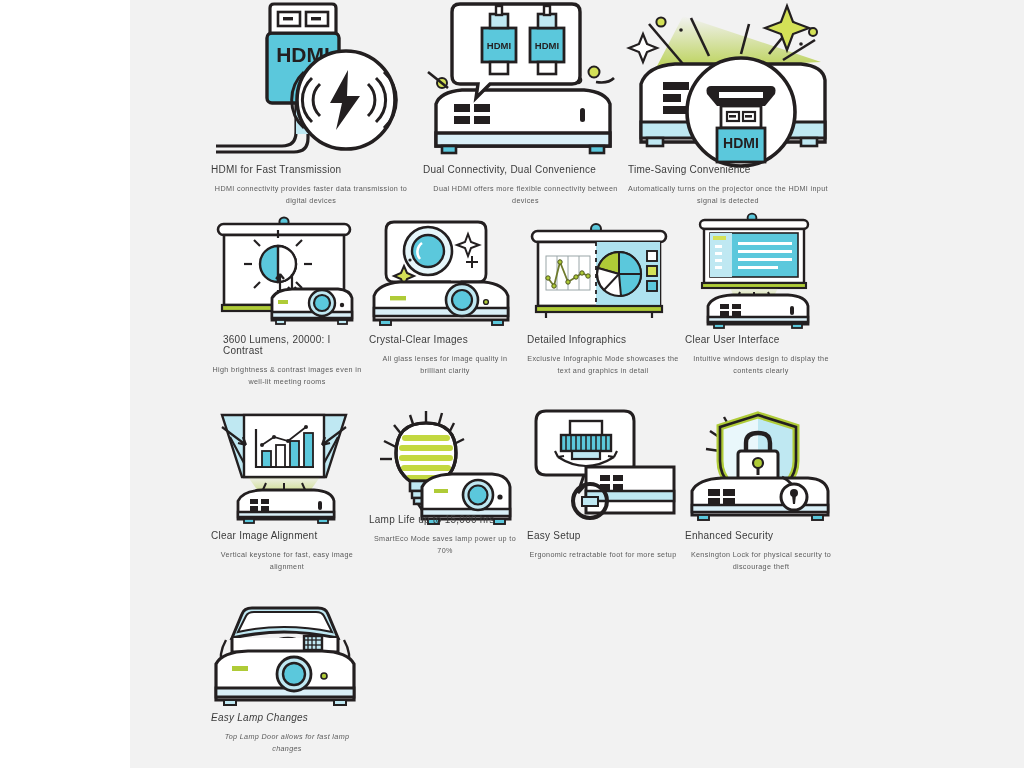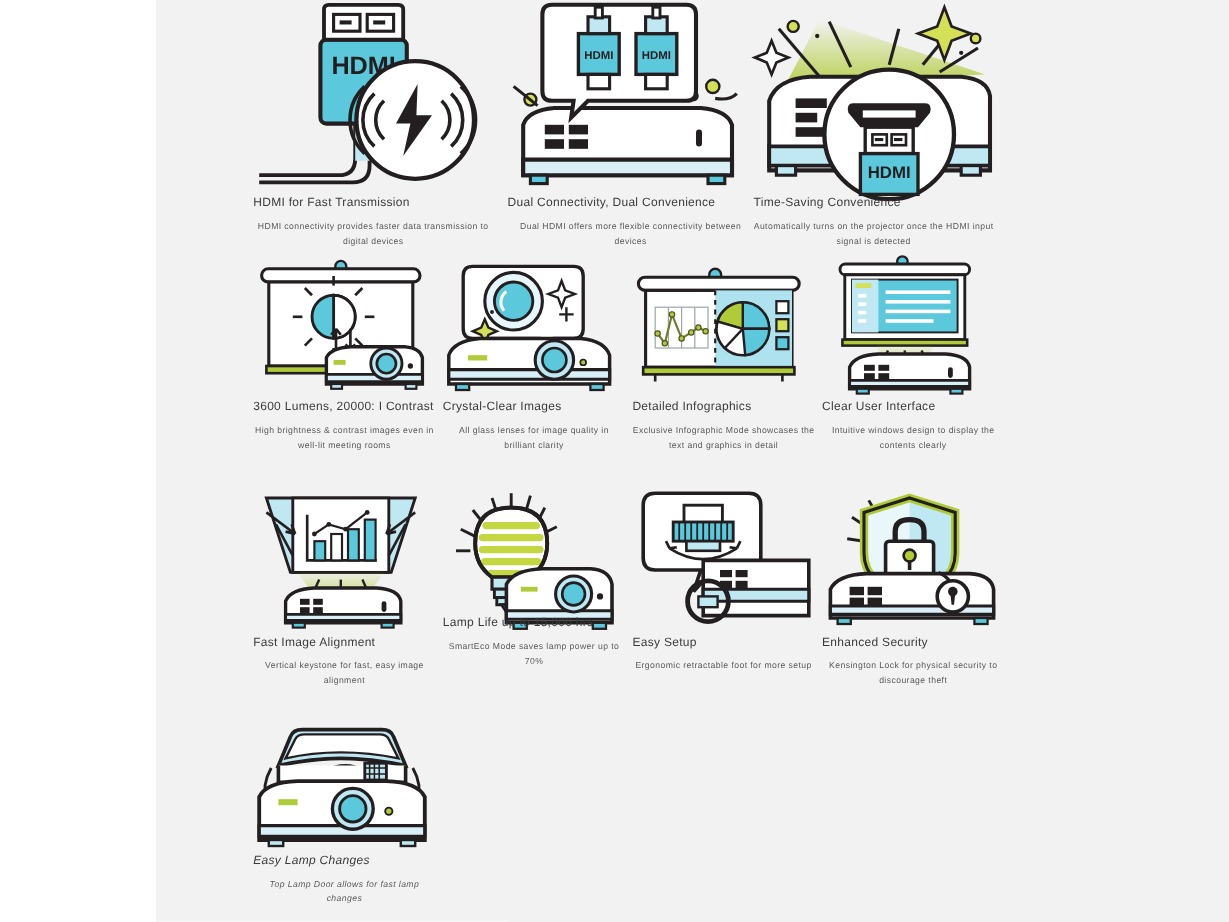--- a/index.html
+++ b/index.html
@@ -232,7 +232,7 @@
             </svg>
           </div>
           <div class="cap" style="top:118px; left:3px; width:152px;">
-            <p class="cap-title" style="white-space:normal;">3600 Lumens, 20000: I Contrast</p>
+            <p class="cap-title" style="white-space:normal;margin-left:12px;">3600 Lumens, 20000: I Contrast</p>
             <p class="cap-desc">High brightness &amp; contrast images even in well-lit meeting rooms</p>
           </div>
         </div>

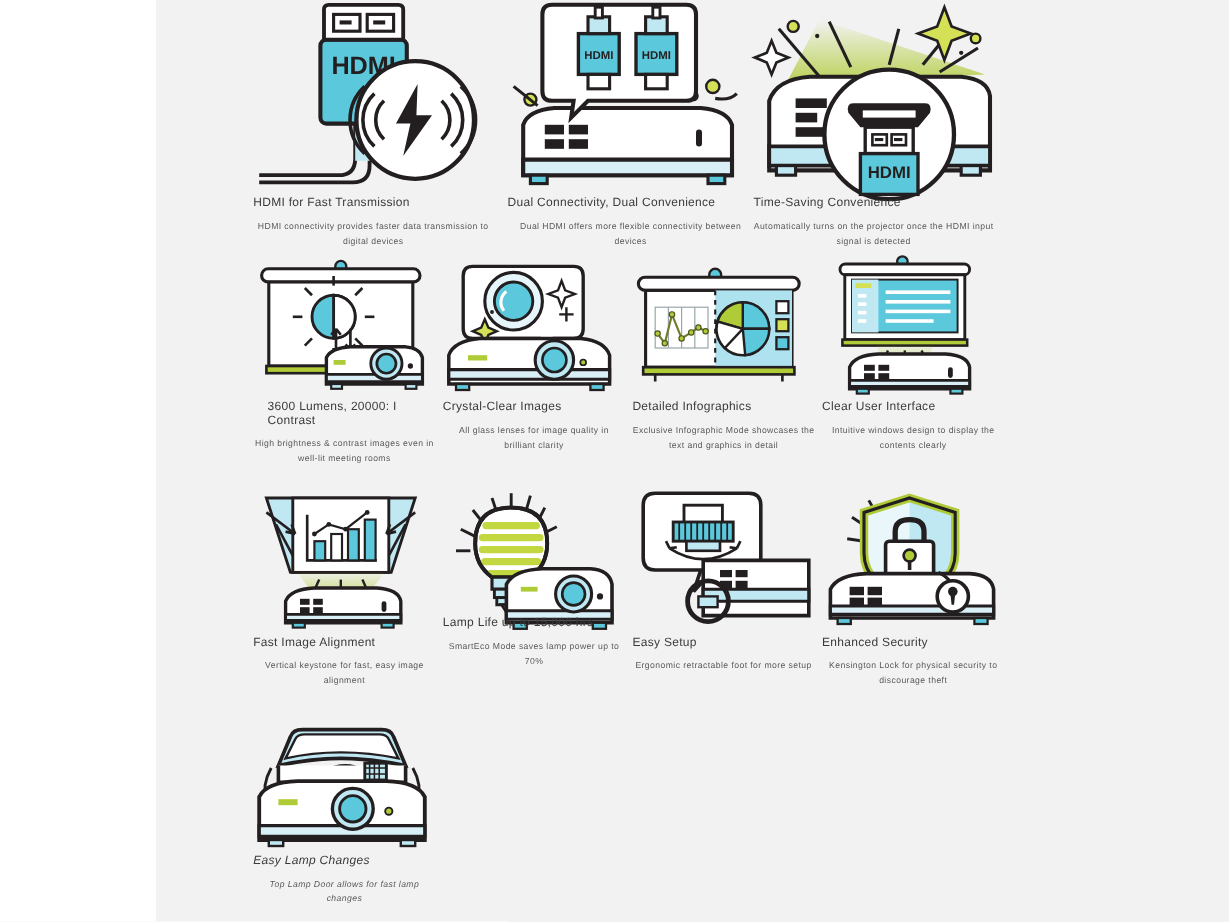--- a/index.html
+++ b/index.html
@@ -419,7 +419,7 @@
             </svg>
           </div>
           <div class="cap" style="top:121px; left:3px; width:152px;">
-            <p class="cap-title">Fast Image Alignment</p>
+            <p class="cap-title">Clear Image Alignment</p>
             <p class="cap-desc">Vertical keystone for fast, easy image alignment</p>
           </div>
         </div>

